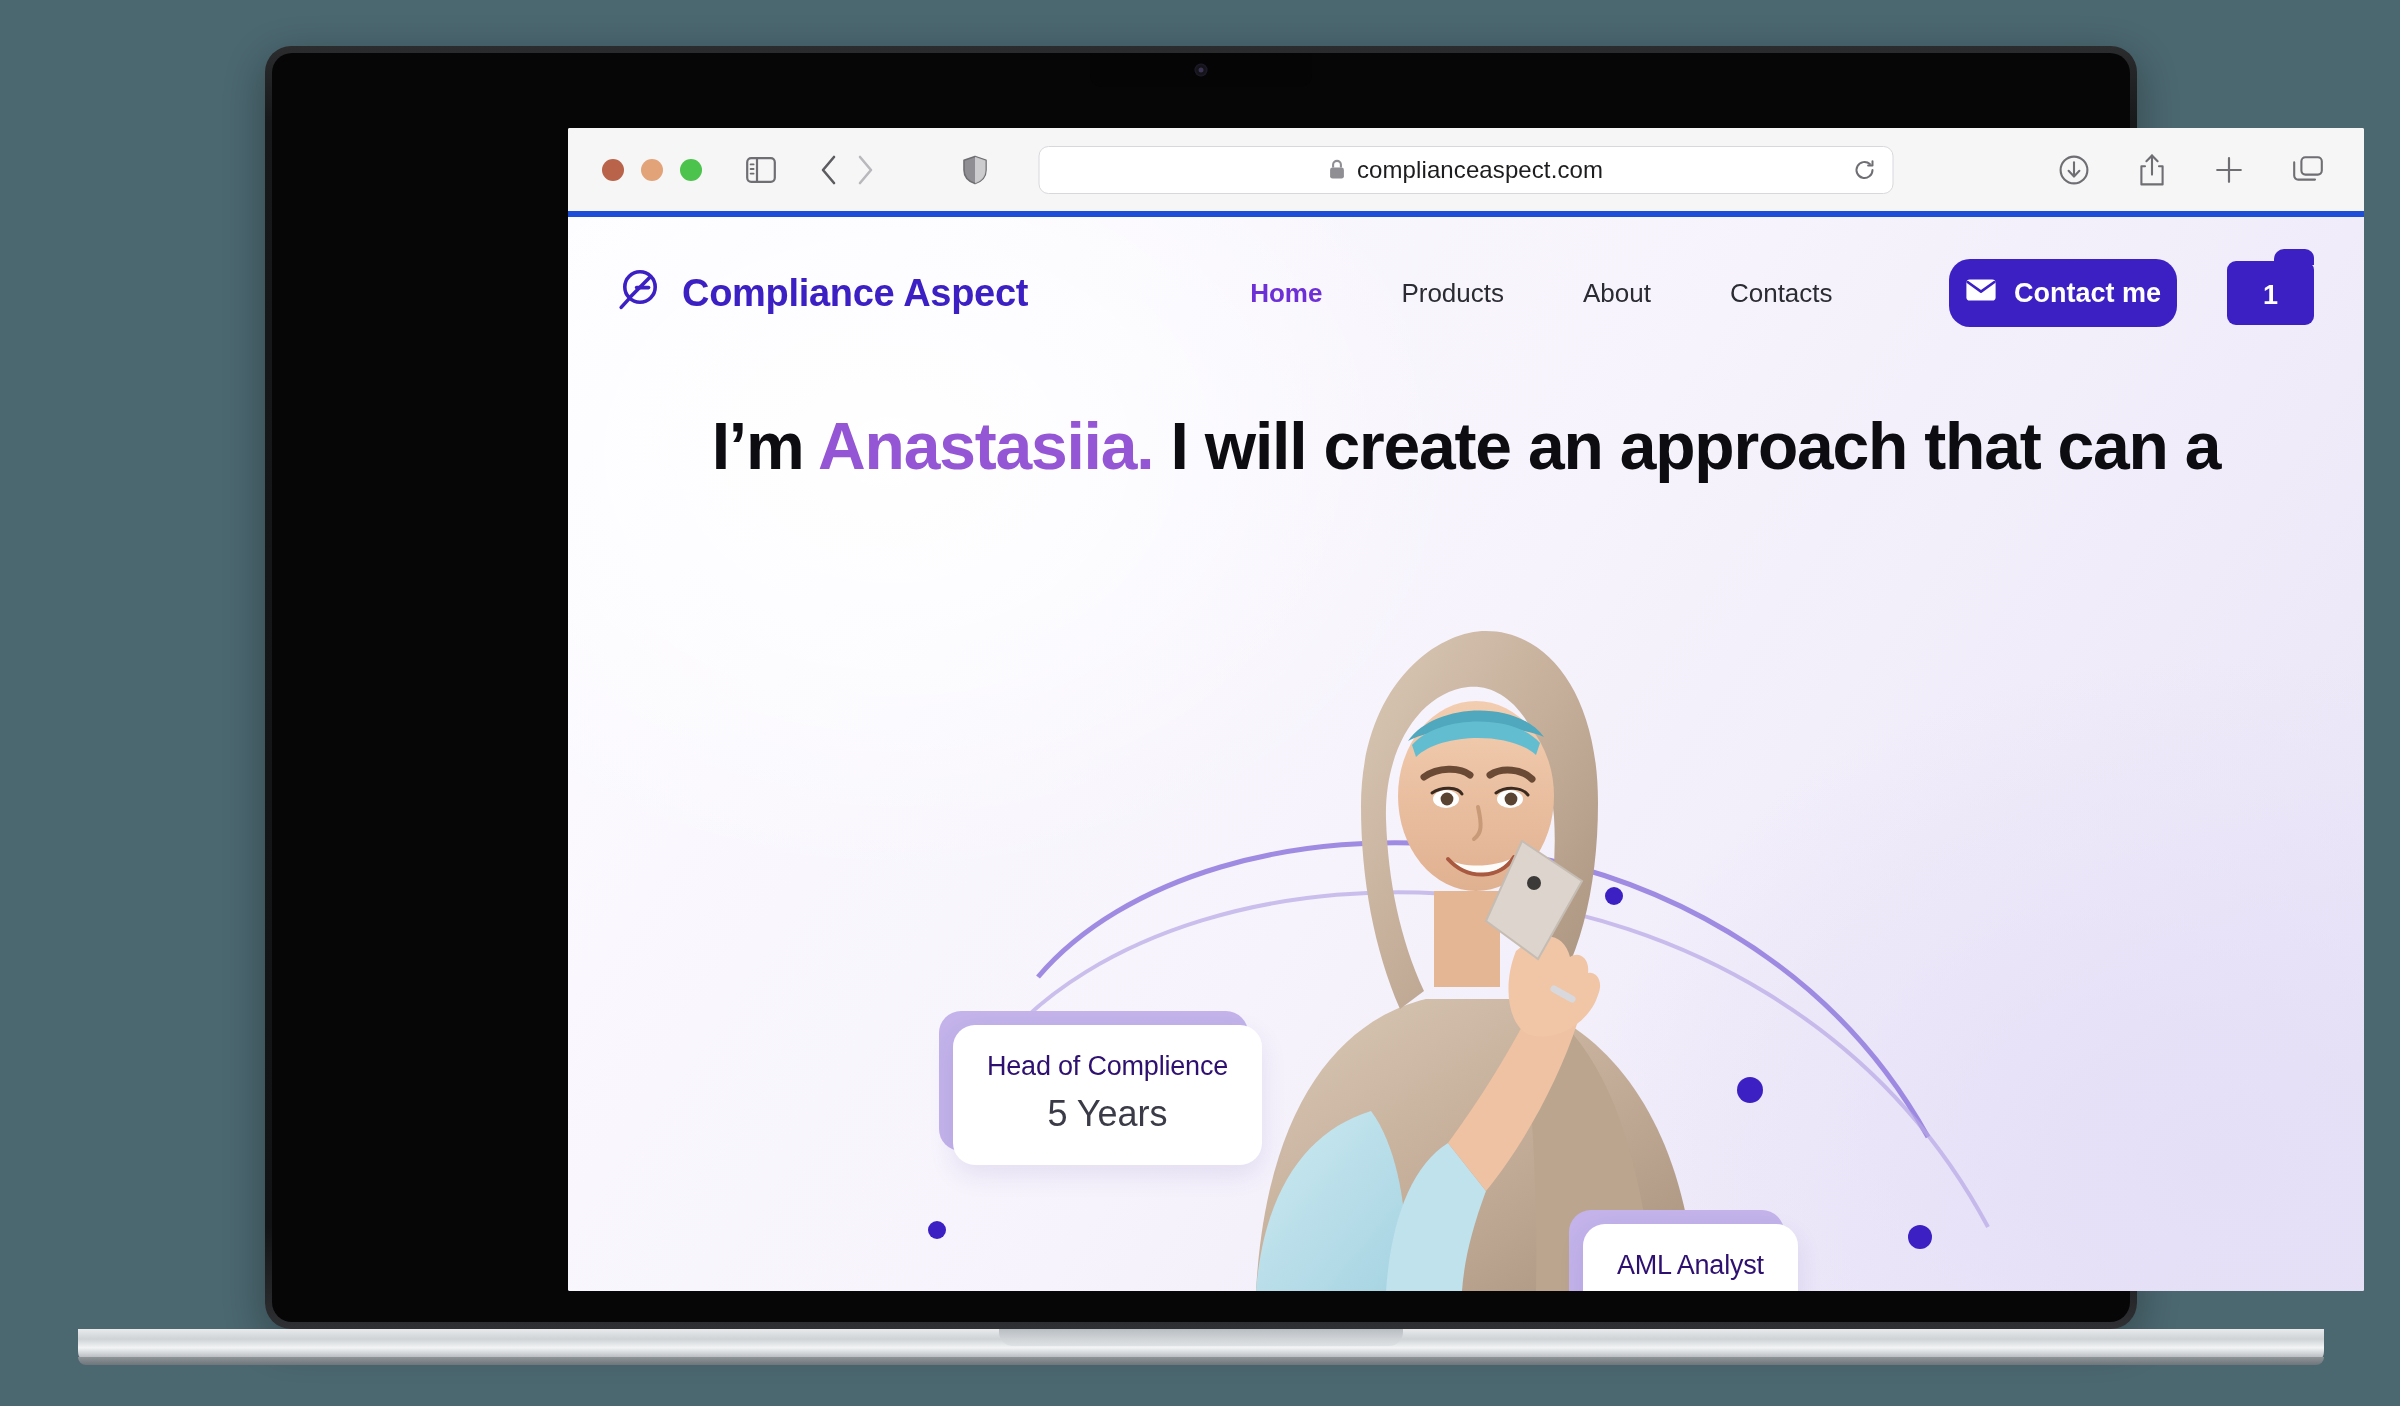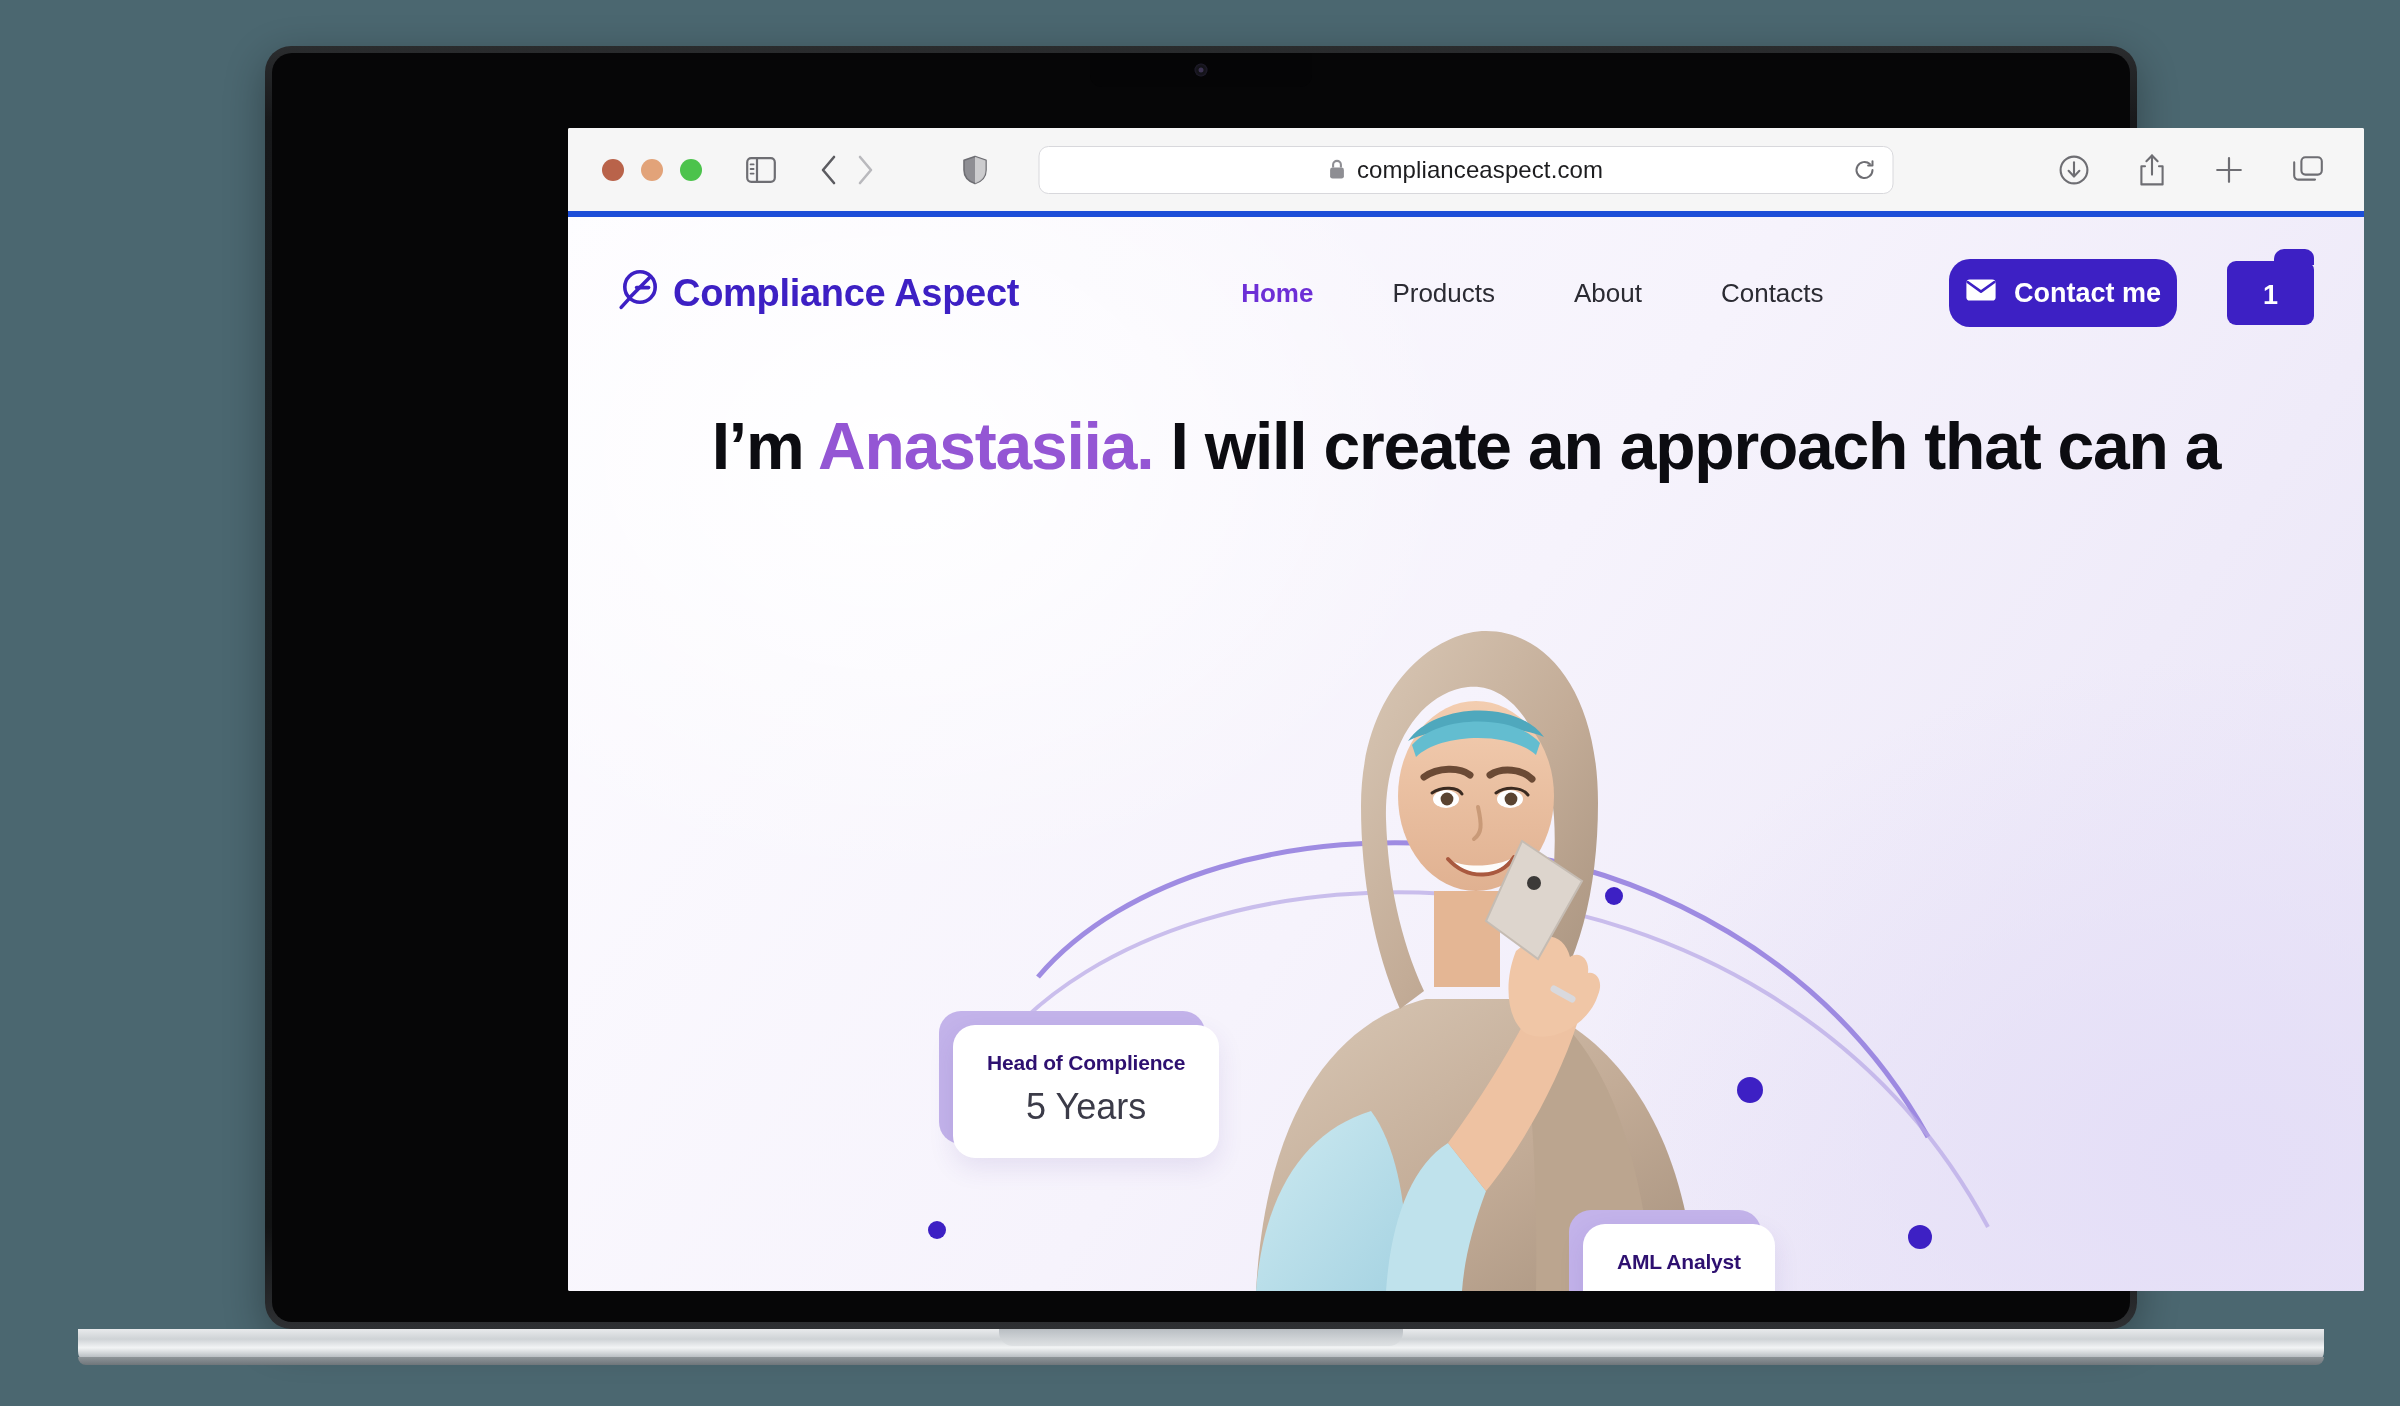--- a/index.html
+++ b/index.html
@@ -140,7 +140,7 @@
     z-index: 40;
   }
 
-  .logo { display: flex; align-items: center; gap: 7px; justify-content: space-between; }
+  .logo { display: flex; align-items: center; gap: 16px; justify-content: space-between; }
   .logo-text {
     font-size: 38px; font-weight: 700; color: #3d20c4;
     letter-spacing: -.3px;

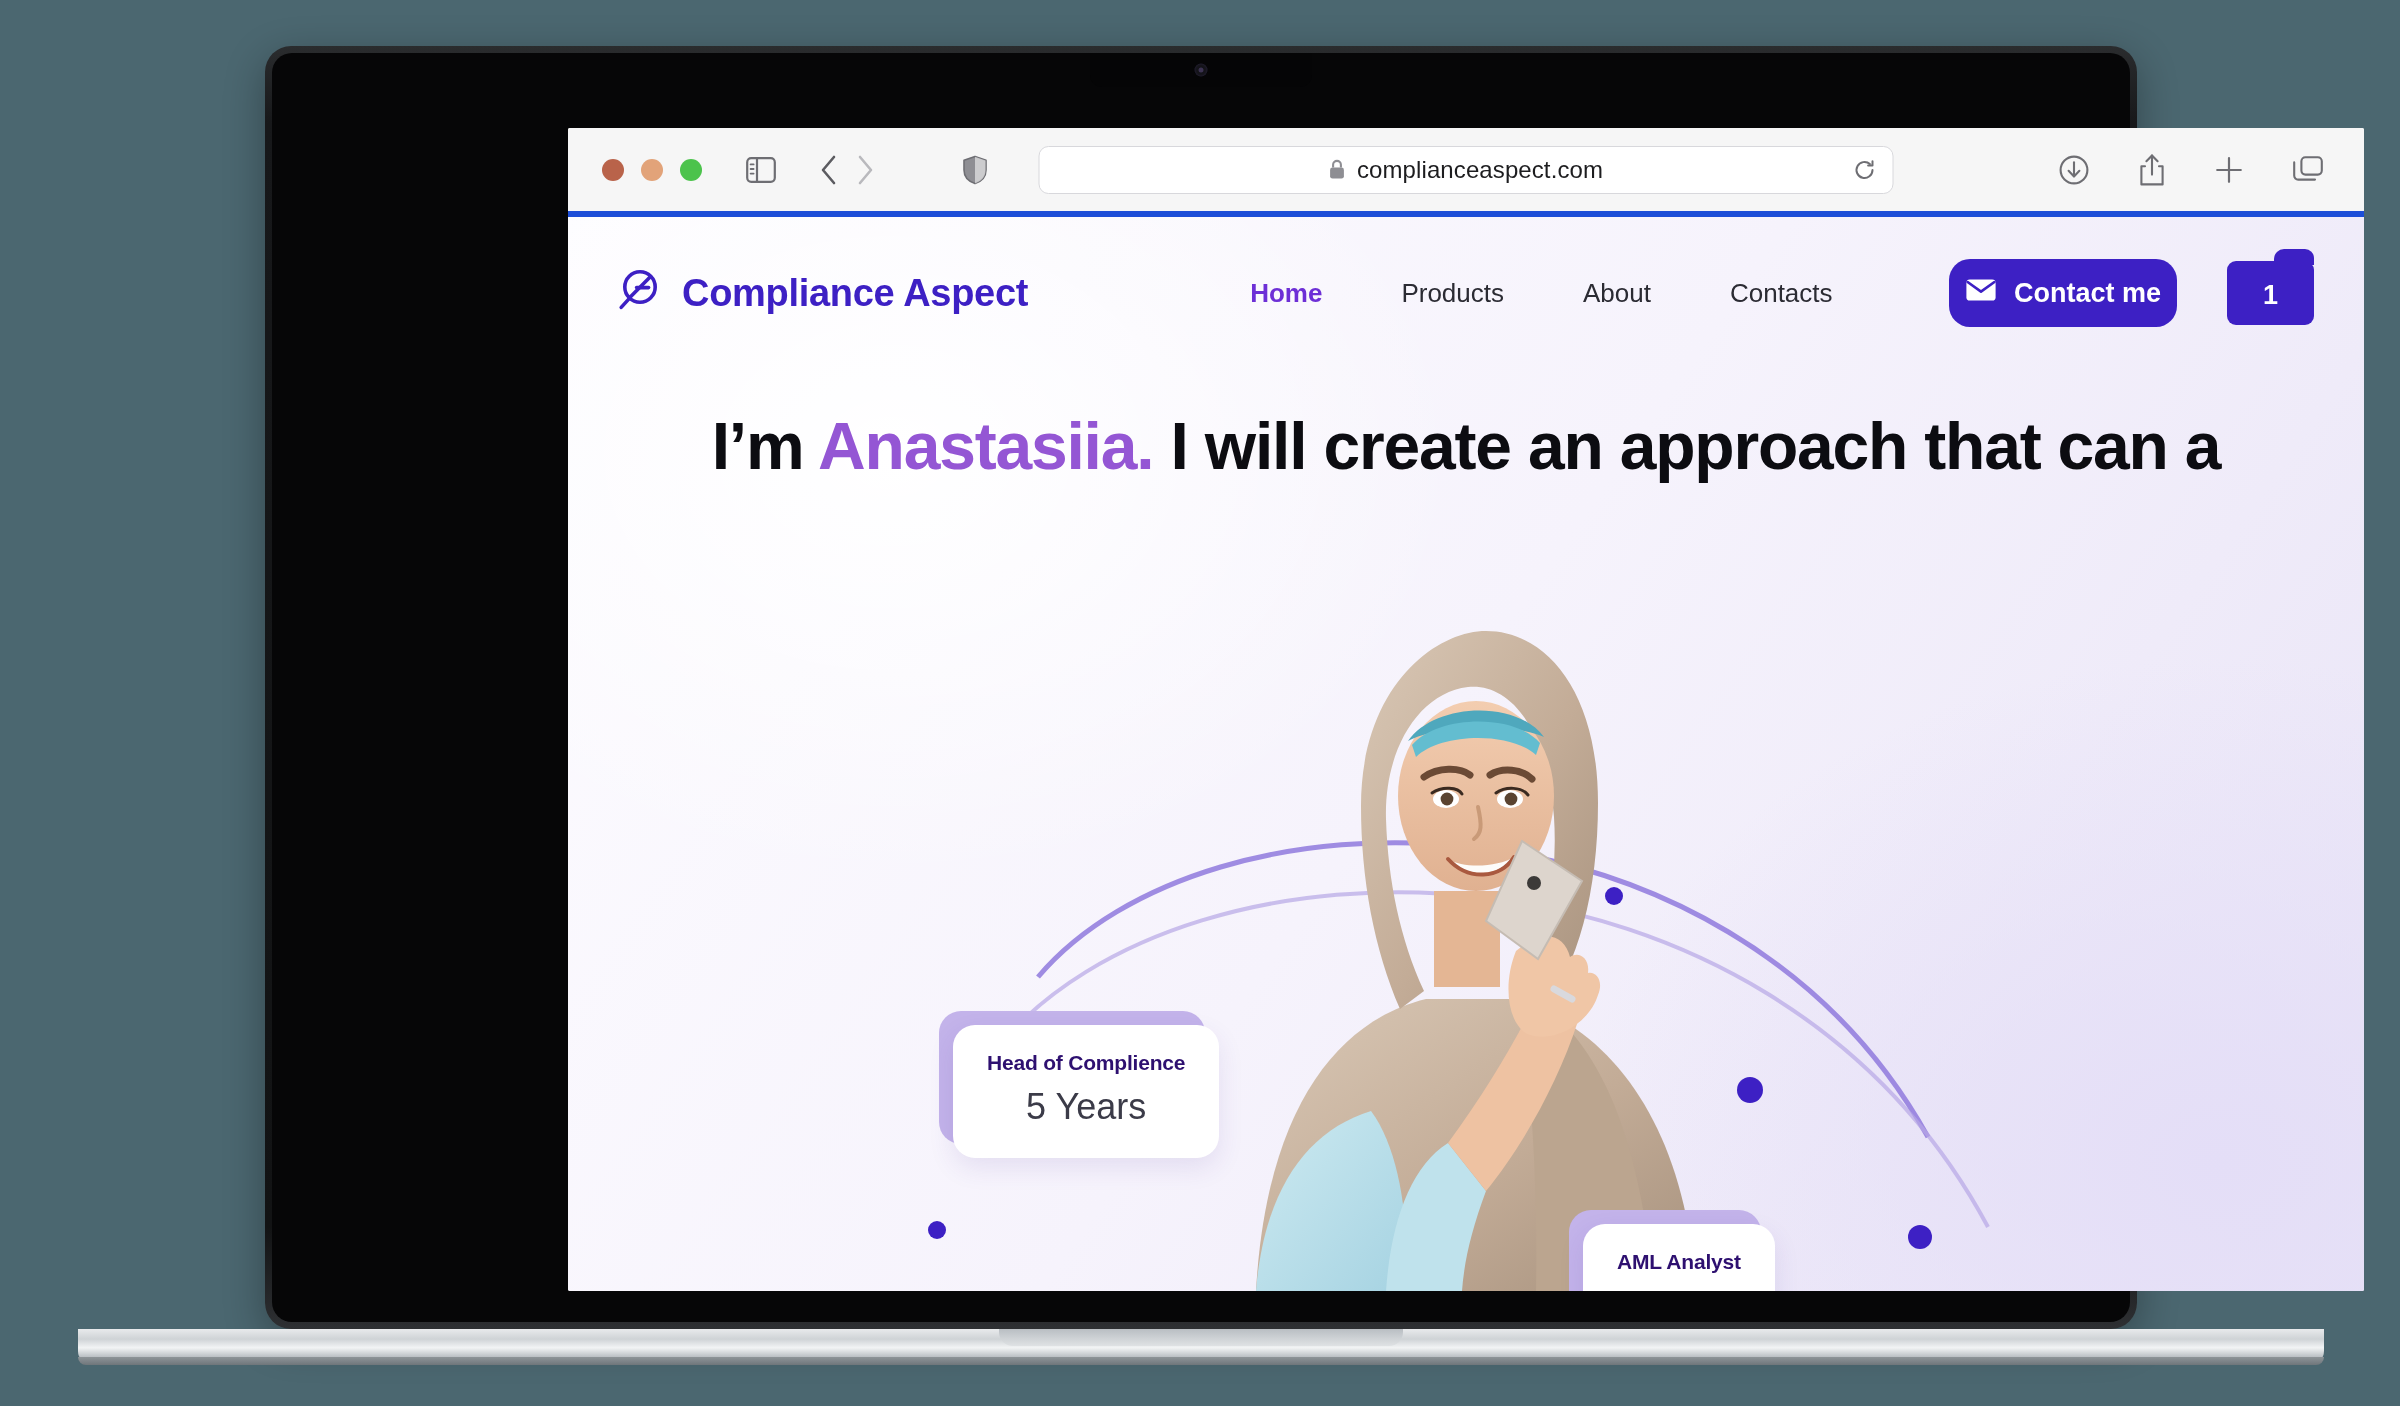--- a/index.html
+++ b/index.html
@@ -236,7 +236,7 @@
     box-shadow: 0 10px 26px rgba(70,40,150,.10);
   }
   .info-card .role {
-    font-size: 21px; font-weight: 700; color: #2e1070;
+    font-size: 27px; font-weight: 400; color: #2e1070;
     white-space: nowrap; letter-spacing: -.2px;
   }
   .info-card .years {

